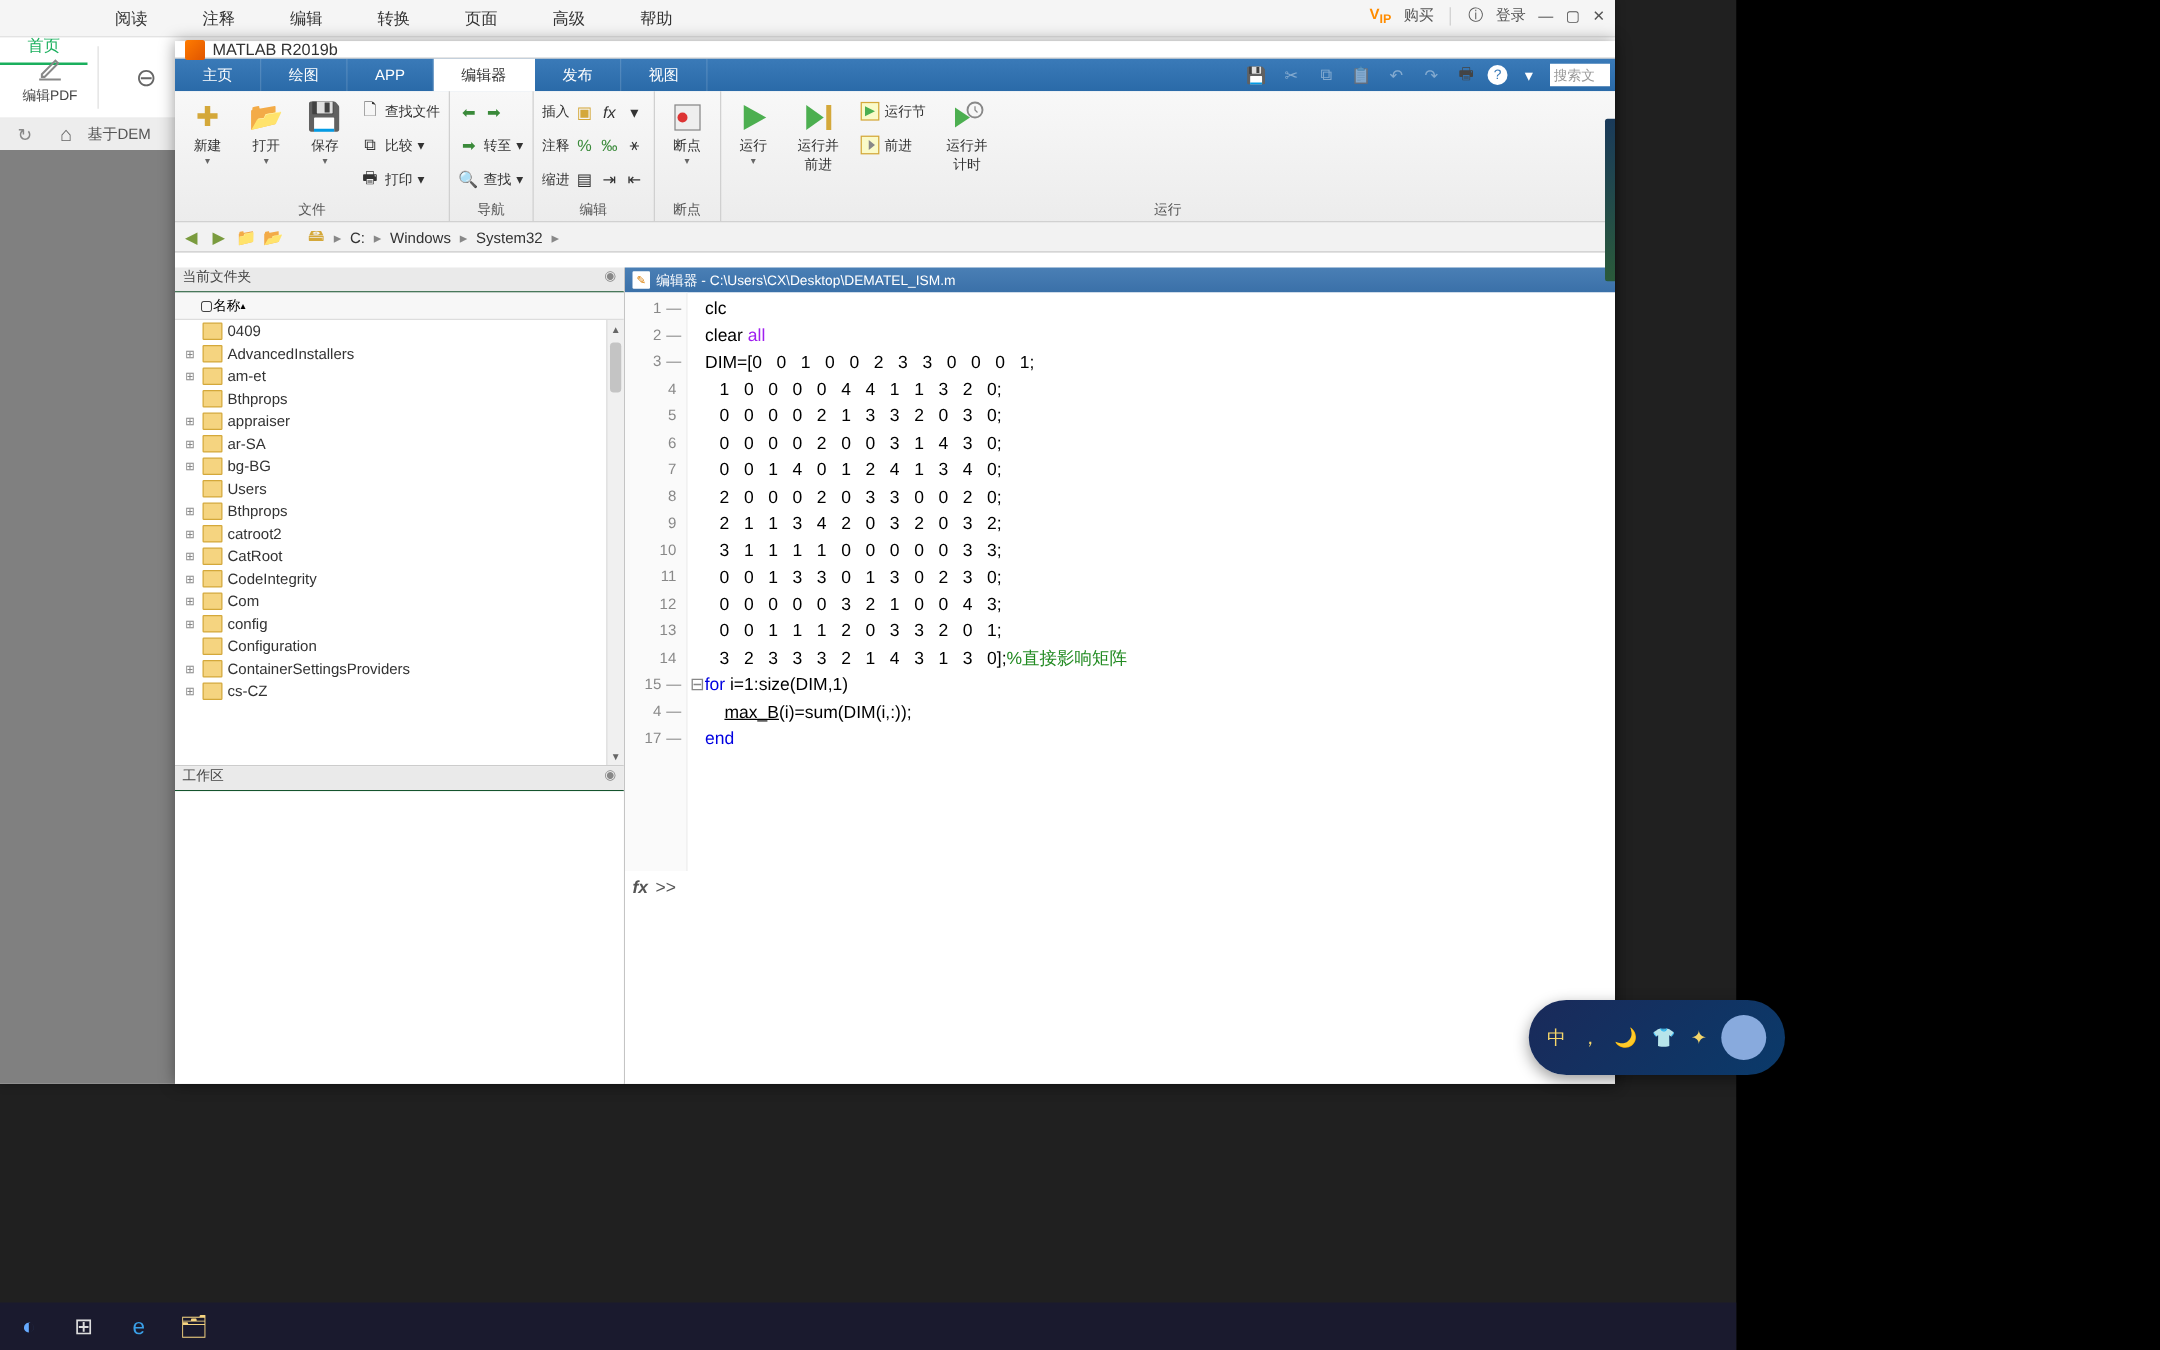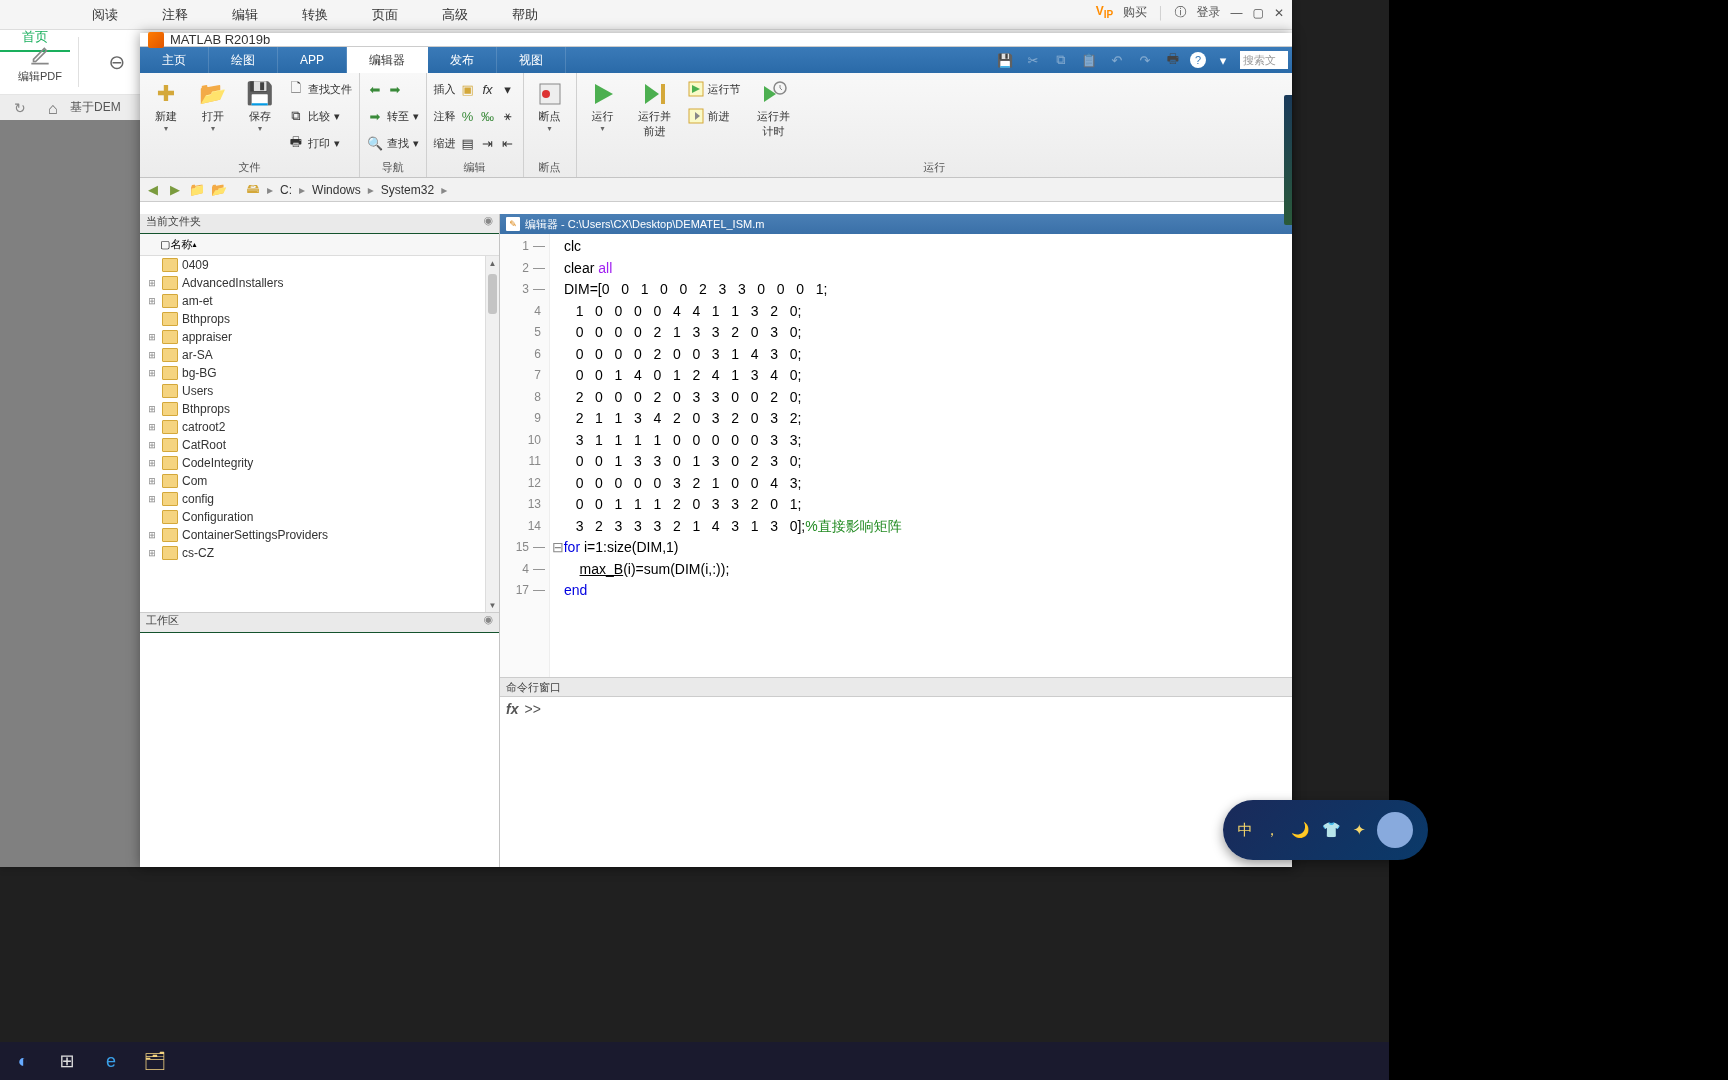--- a/index.html
+++ b/index.html
@@ -535,7 +535,6 @@
             </div>
           <div class="ml-codebody" id="codebody"><div>clc</div><div>clear <span class="str">all</span></div><div>DIM=[0   0   1   0   0   2   3   3   0   0   0   1;</div><div>   1   0   0   0   0   4   4   1   1   3   2   0;</div><div>   0   0   0   0   2   1   3   3   2   0   3   0;</div><div>   0   0   0   0   2   0   0   3   1   4   3   0;</div><div>   0   0   1   4   0   1   2   4   1   3   4   0;</div><div>   2   0   0   0   2   0   3   3   0   0   2   0;</div><div>   2   1   1   3   4   2   0   3   2   0   3   2;</div><div>   3   1   1   1   1   0   0   0   0   0   3   3;</div><div>   0   0   1   3   3   0   1   3   0   2   3   0;</div><div>   0   0   0   0   0   3   2   1   0   0   4   3;</div><div>   0   0   1   1   1   2   0   3   3   2   0   1;</div><div>   3   2   3   3   3   2   1   4   3   1   3   0];<span class="cmt">%直接影响矩阵</span></div><div><span style="color:#888;margin-left:-12px">⊟</span><span class="kw">for </span>i=1:size(DIM,1)</div><div>    <span style="text-decoration:underline">max_B</span>(i)=sum(DIM(i,:));</div><div><span class="kw">end</span></div></div>
         </div>
-        <div class="ml-cmd-hdr">命令行窗口</div>
         <div class="ml-cmd">
           <span class="fx">fx</span>
           <span class="prompt">&gt;&gt;</span>

